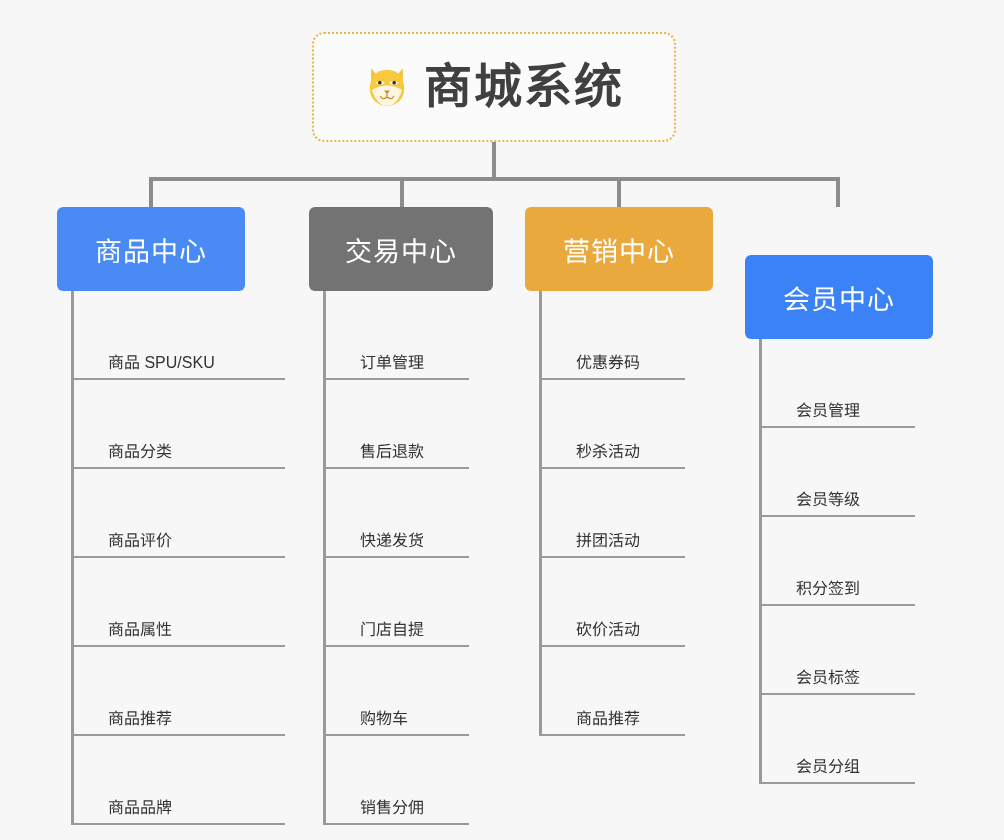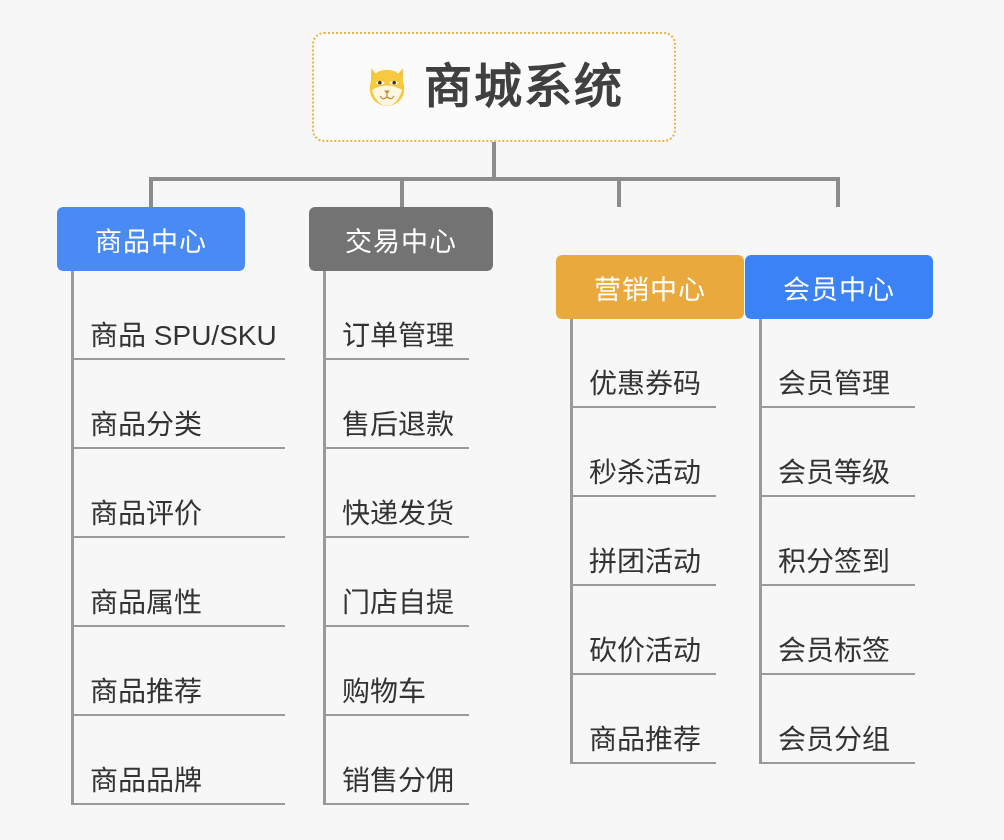--- a/index.html
+++ b/index.html
@@ -91,7 +91,7 @@
   .branch-3 { left: 745px; width: 188px; }
 
   .branch-header {
-    height: 64px;
+    height: 84px;
     border-radius: 6px;
     display: flex;
     align-items: center;

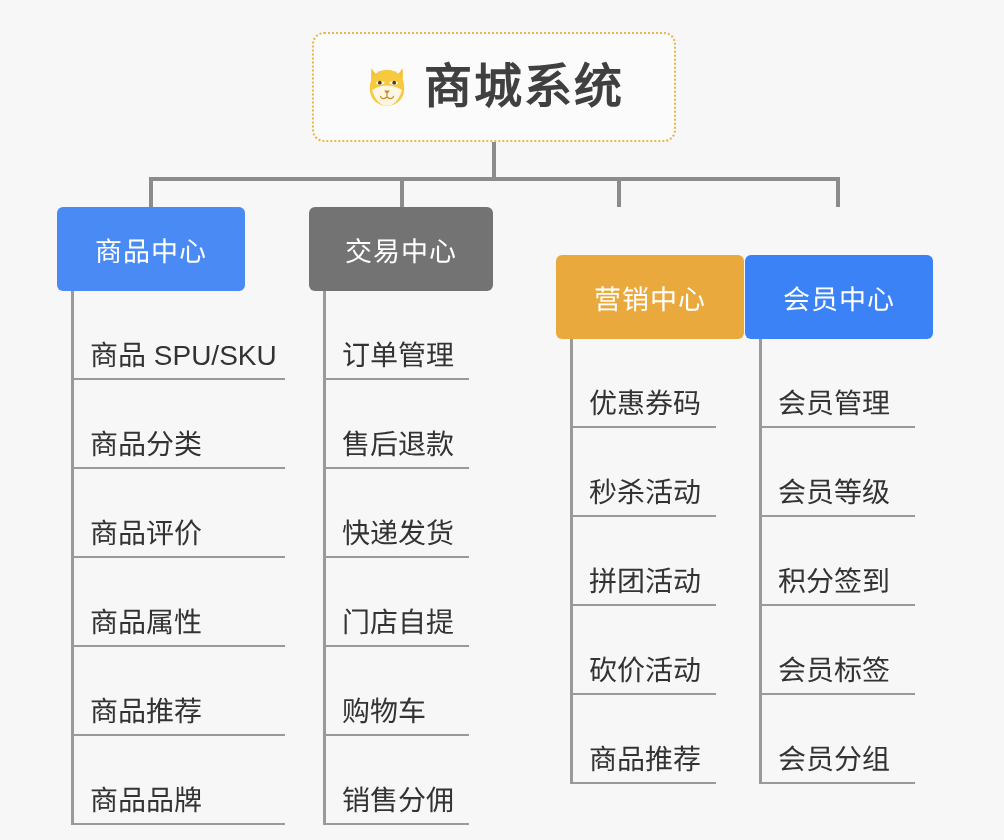--- a/index.html
+++ b/index.html
@@ -87,7 +87,7 @@
   }
   .branch-0 { left: 57px;  width: 188px; }
   .branch-1 { left: 309px; width: 184px; }
-  .branch-2 { left: 556px; width: 188px; margin-top: 48px; }
+  .branch-2 { left: 525px; width: 188px; }
   .branch-3 { left: 745px; width: 188px; }
 
   .branch-header {

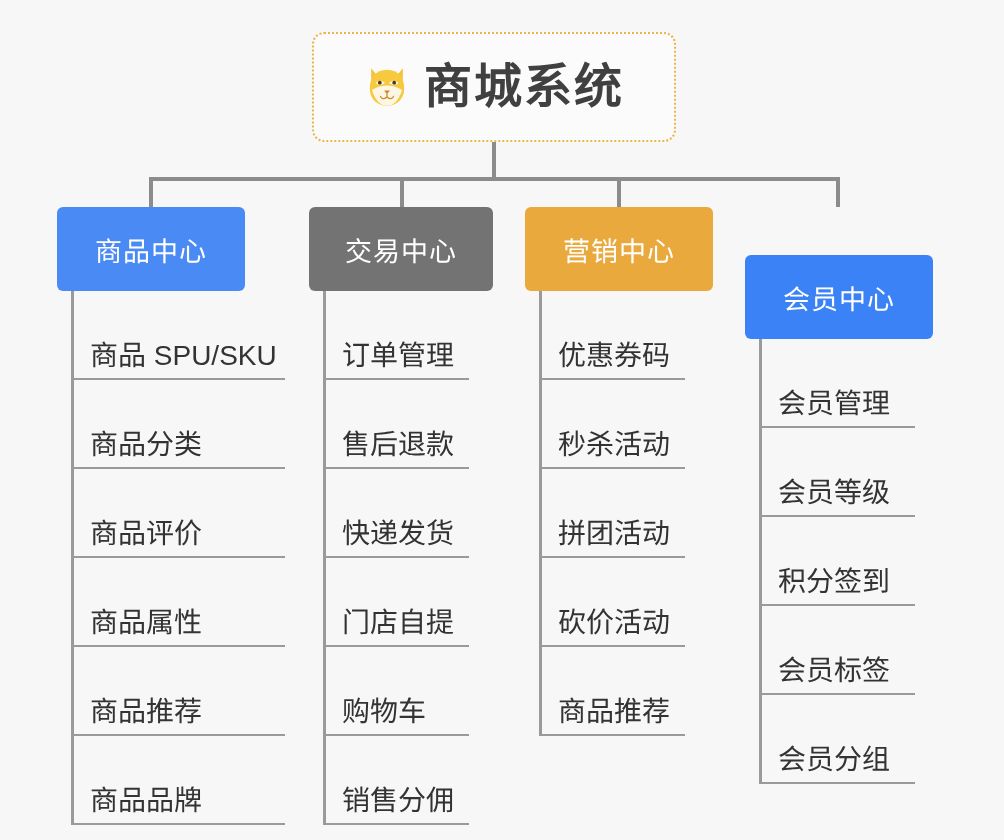--- a/index.html
+++ b/index.html
@@ -125,11 +125,11 @@
     padding: 0 0 6px 0;
   }
   .leaf-label {
-    font-size: 28px;
+    font-size: 16px;
     color: #333333;
     line-height: 1.1;
     white-space: nowrap;
-    padding-left: 16px;
+    padding-left: 34px;
     text-align: center;
   }
   

